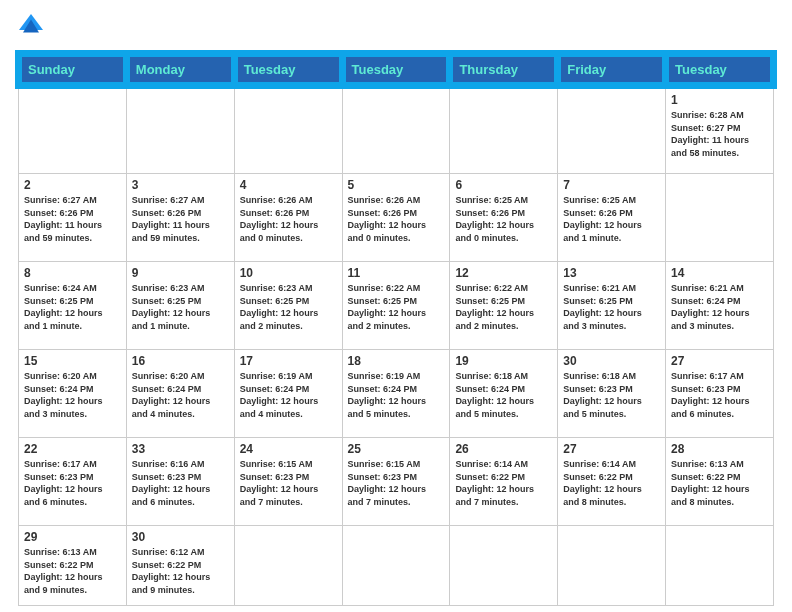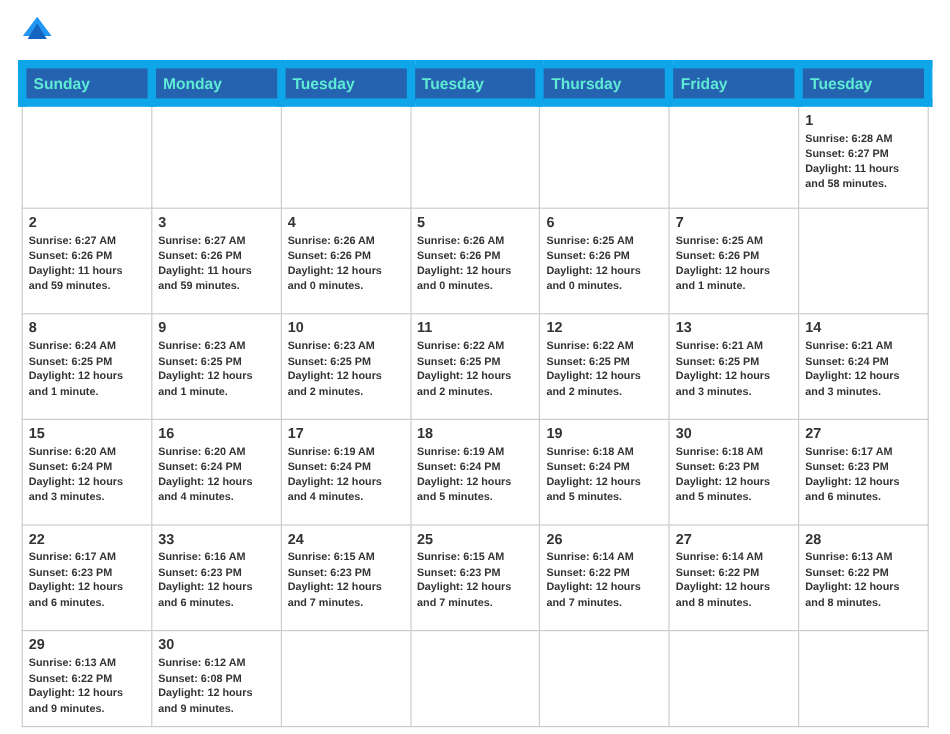--- a/index.html
+++ b/index.html
@@ -354,7 +354,7 @@
           <td style="height: 80px;">
             <span class="day-num">30</span>
             <div class="day-info" style="white-space: pre-line;">Sunrise: 6:12 AM
-Sunset: 6:08 PM
+Sunset: 6:22 PM
 Daylight: 12 hours
 and 9 minutes.</div>
           </td>

